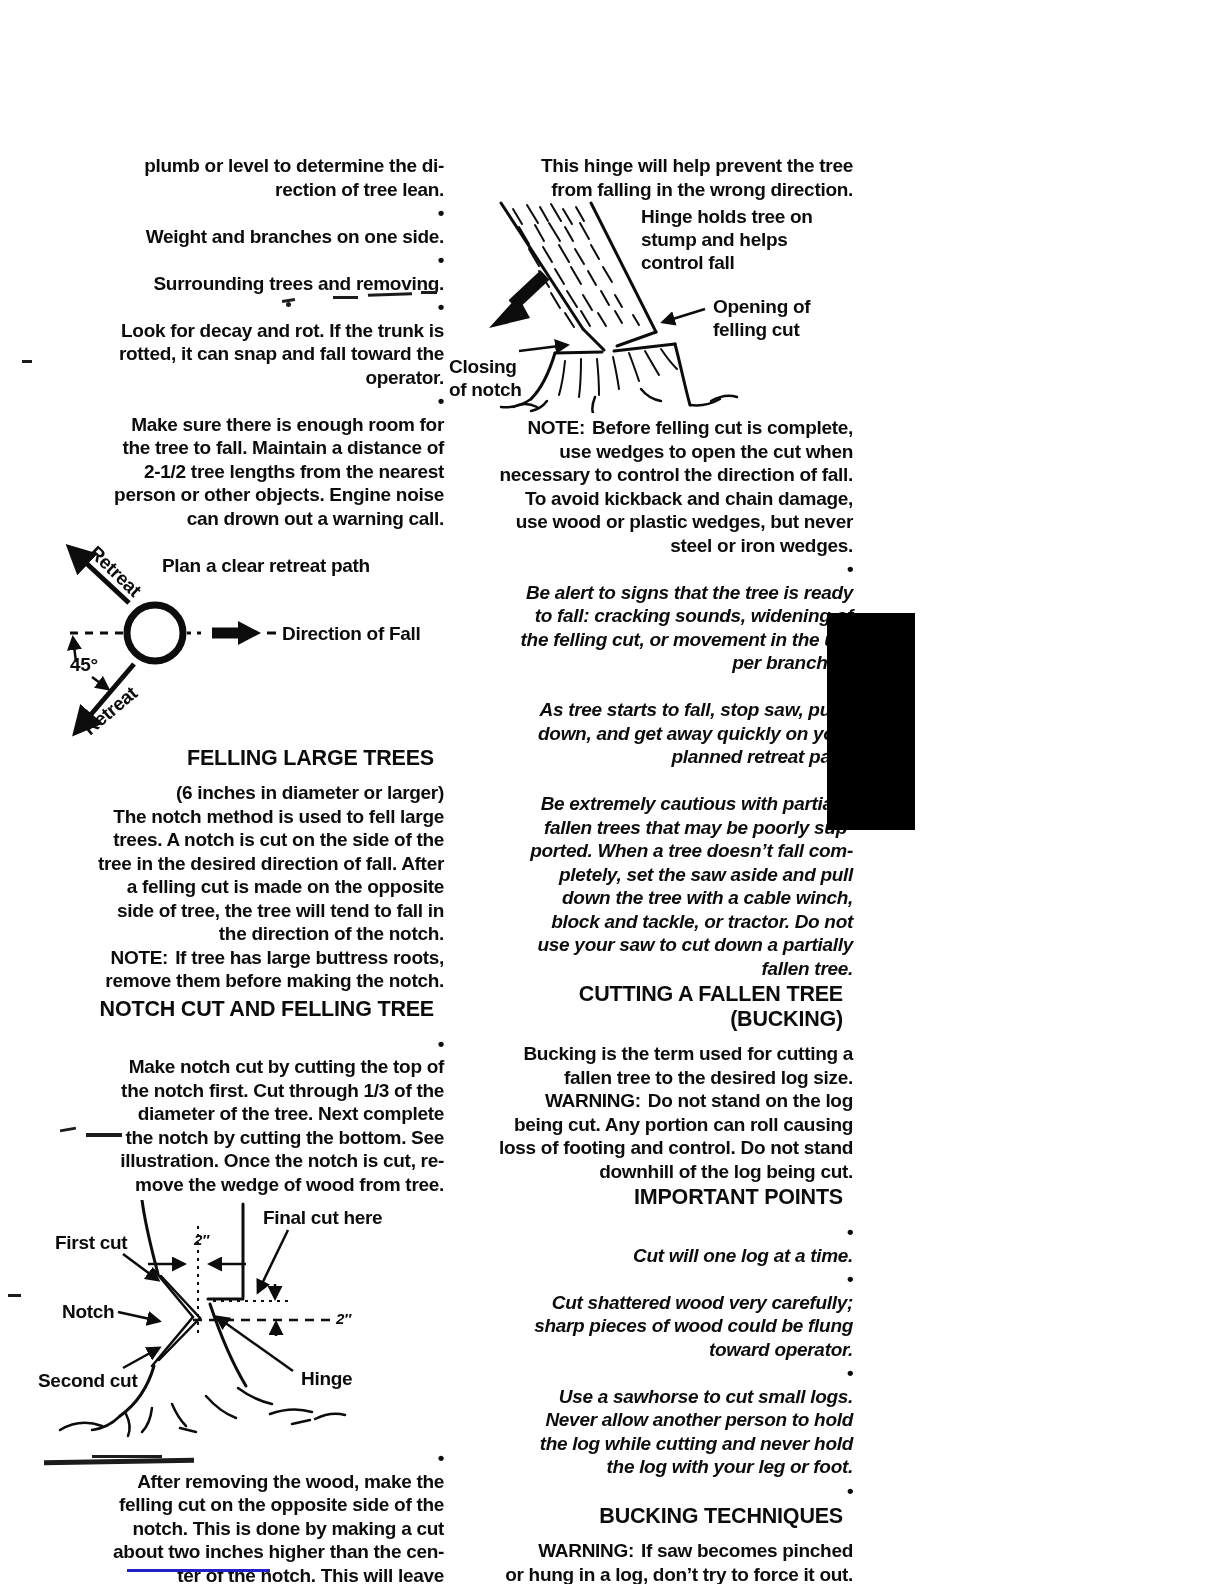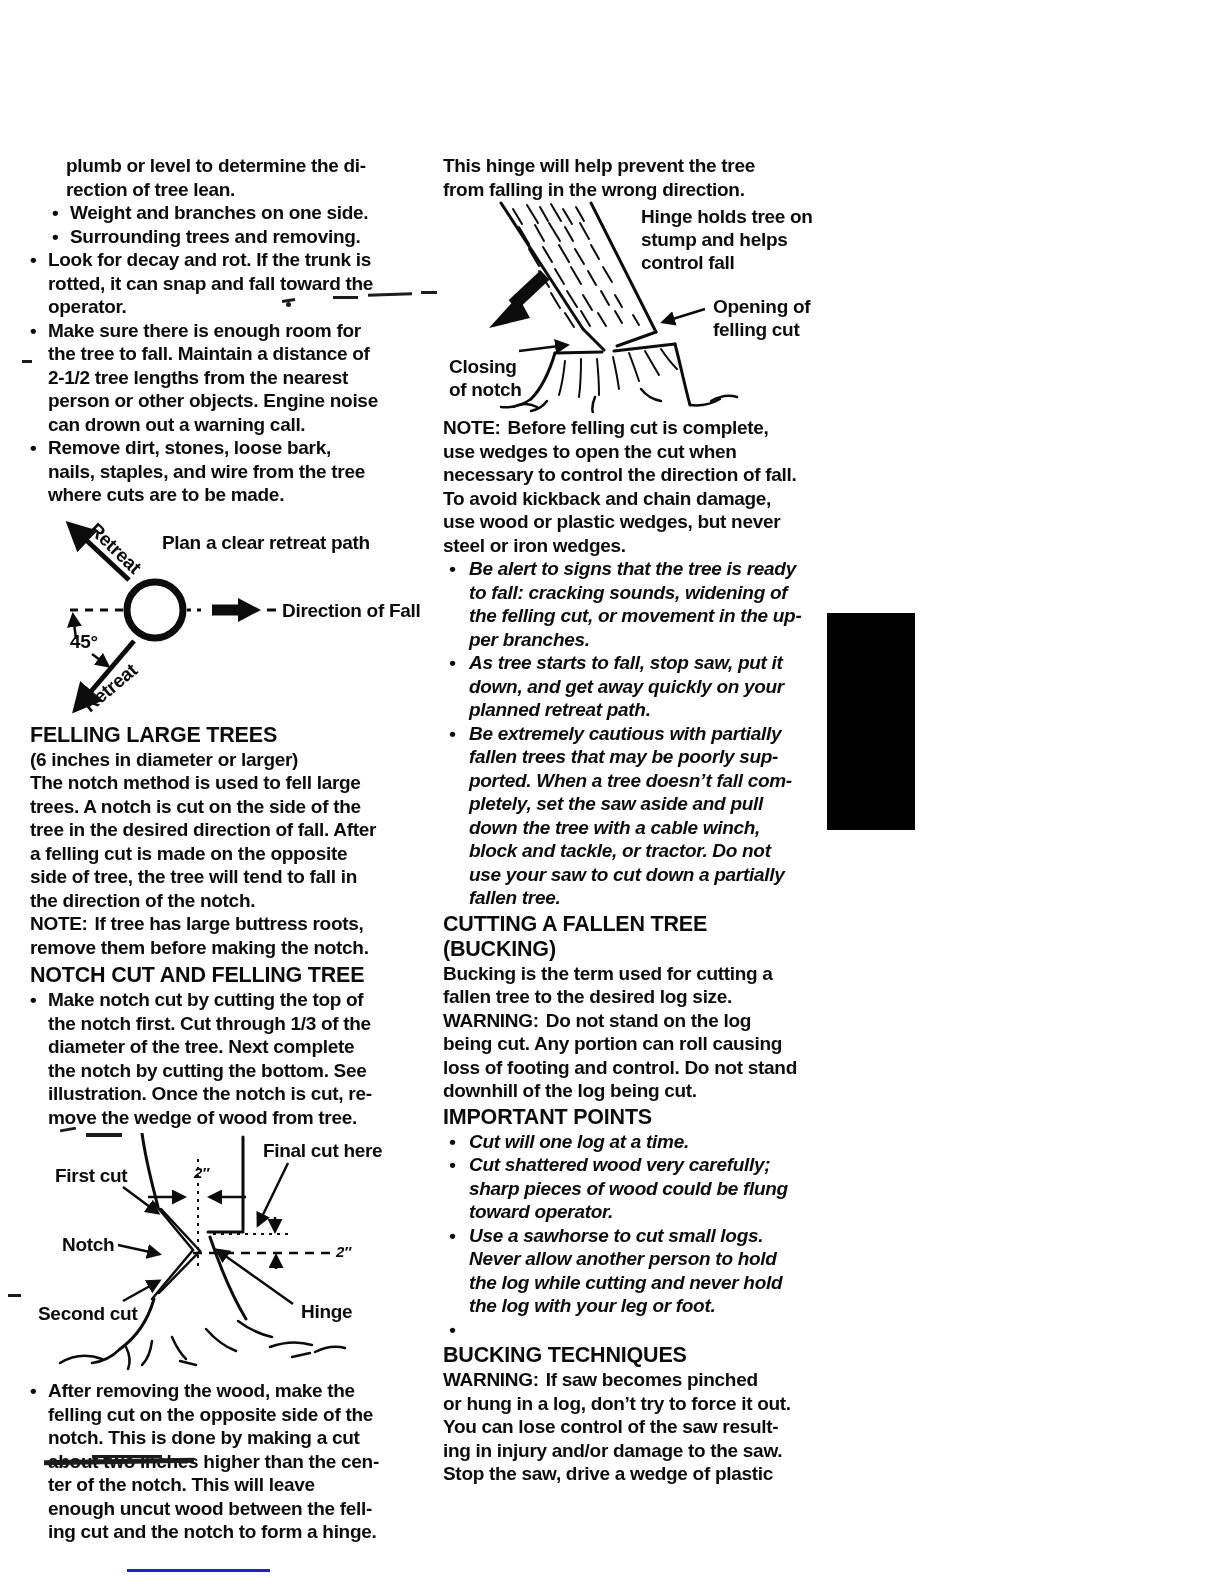--- a/index.html
+++ b/index.html
@@ -5,7 +5,7 @@
   html,body{margin:0;padding:0;background:#ffffff;}
   .page{position:relative;width:1224px;height:1584px;background:#ffffff;overflow:hidden;
         font-family:"Liberation Sans",sans-serif;color:#0c0c0c;
-        font-size:19px;font-weight:700;line-height:23.5px;letter-spacing:-0.3px;}
+        font-size:19px;font-weight:700;line-height:23.5px;letter-spacing:-0.3px;text-align:right;}
   .col{position:absolute;top:154px;}
   .col-left{left:30px;width:414px;}
   .col-right{left:443px;width:410px;}

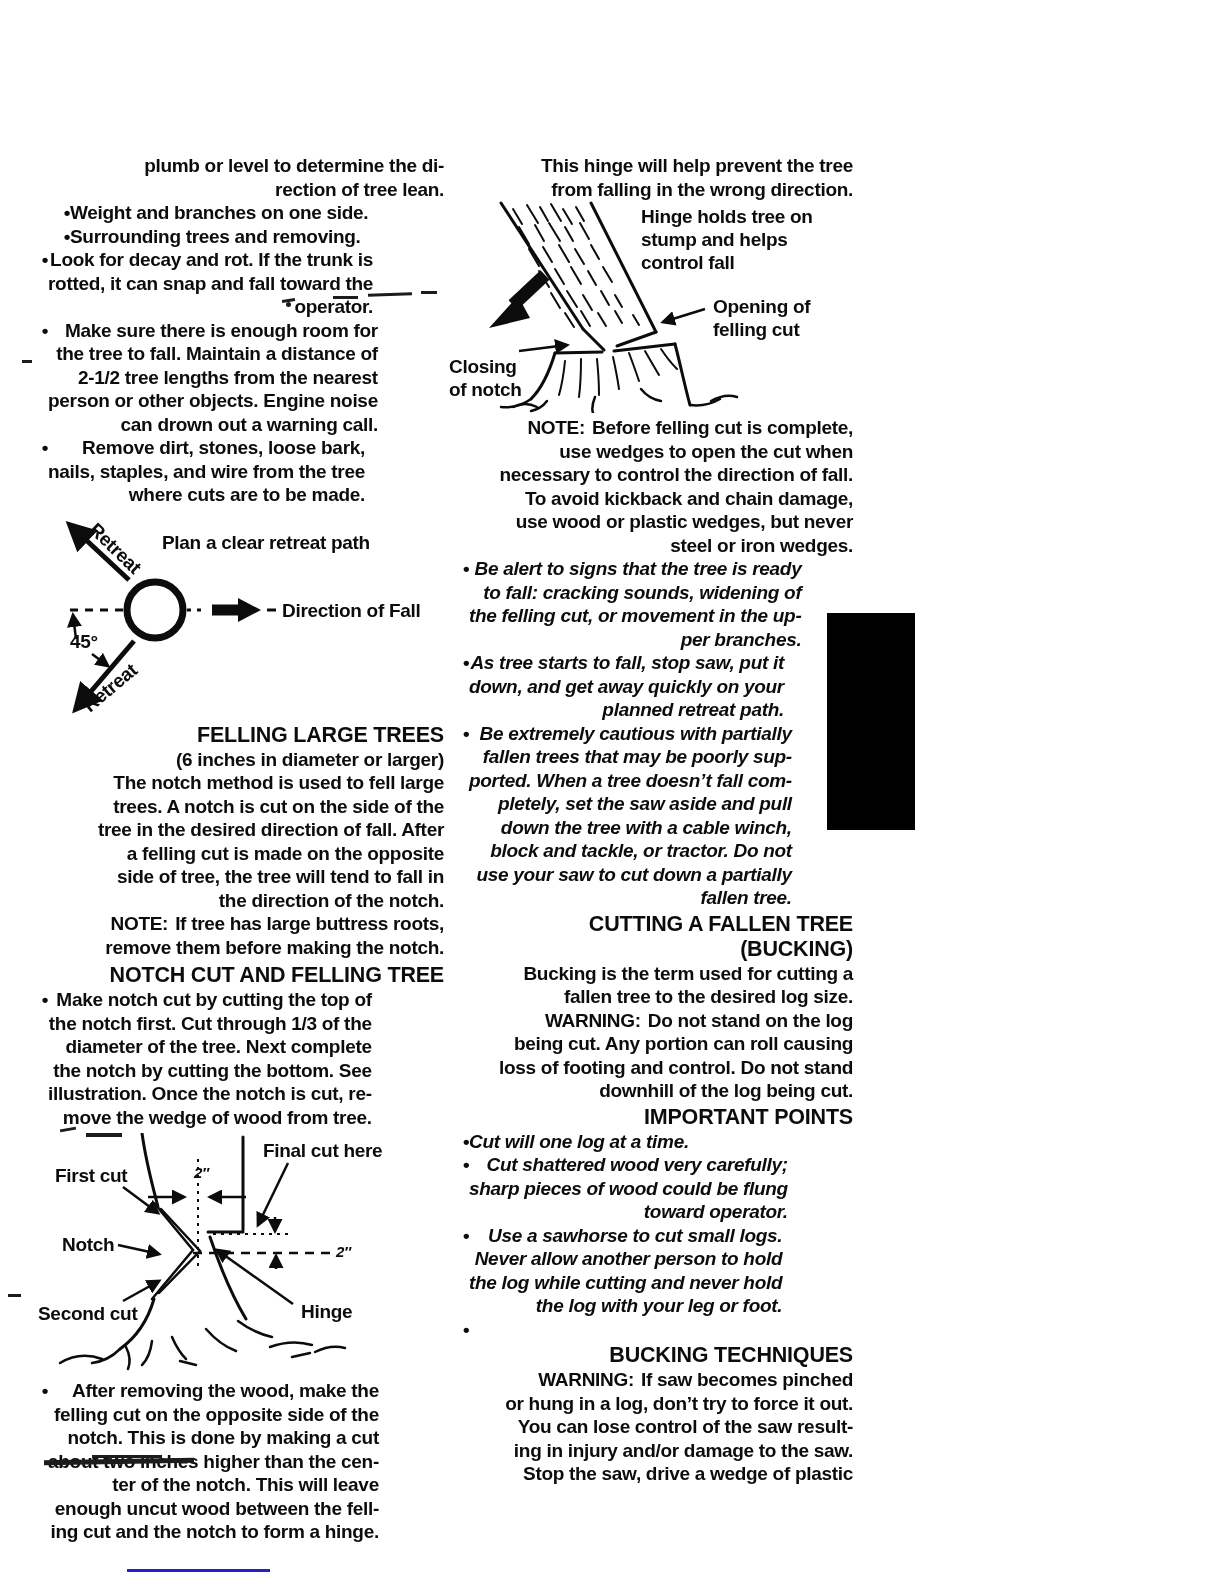--- a/index.html
+++ b/index.html
@@ -12,7 +12,7 @@
   .lines{white-space:pre-line;}
   .para{margin:0;}
   .cont{padding-left:36px;}
-  .bullet{display:flex;}
+  .bullet{display:flex;flex-direction:column;}
   .bullet .mark{flex:0 0 18px;}
   .mark::before{content:"•";}
   .bullet.sub{padding-left:22px;}

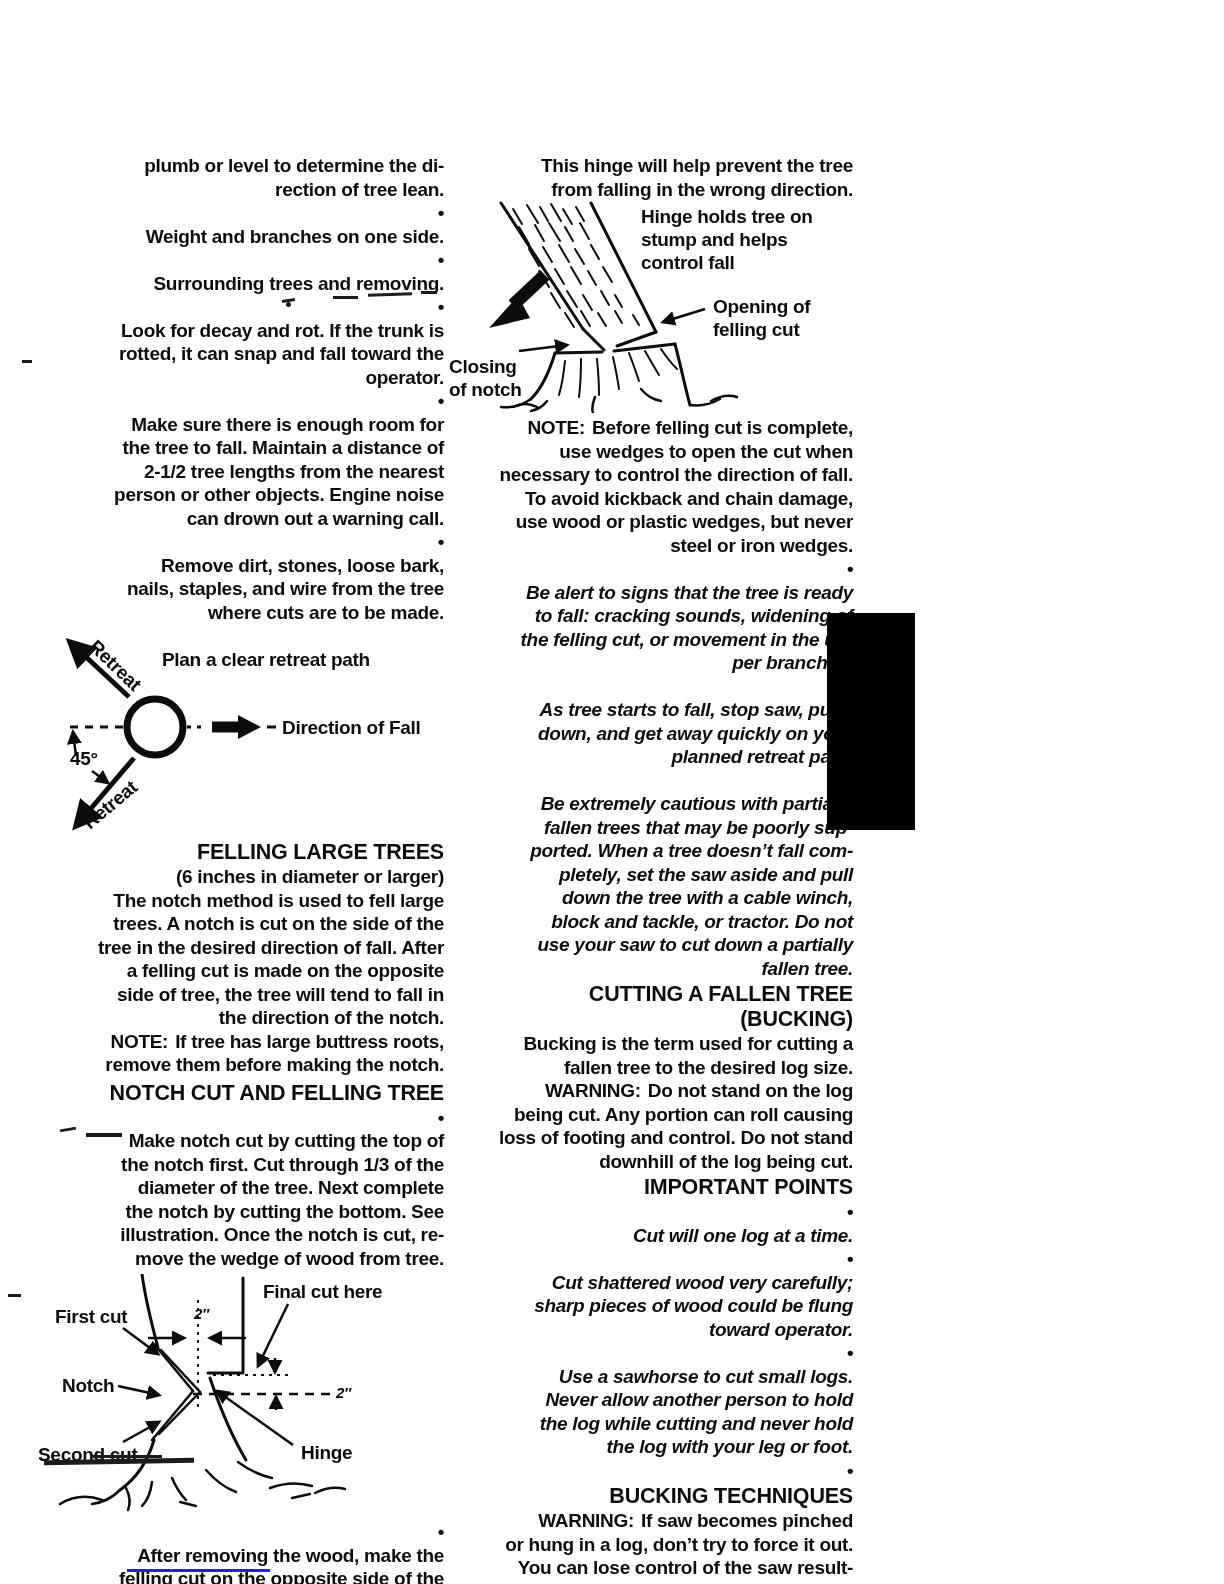--- a/index.html
+++ b/index.html
@@ -64,12 +64,6 @@
 person or other objects. Engine noise
 can drown out a warning call.</span>
     </div>
-    <div class="bullet">
-      <span class="mark"></span>
-      <span class="lines">Remove dirt, stones, loose bark,
-nails, staples, and wire from the tree
-where cuts are to be made.</span>
-    </div>
 
     <svg class="dsvg mt6" width="412" height="206" viewBox="0 0 412 206">
       <defs>

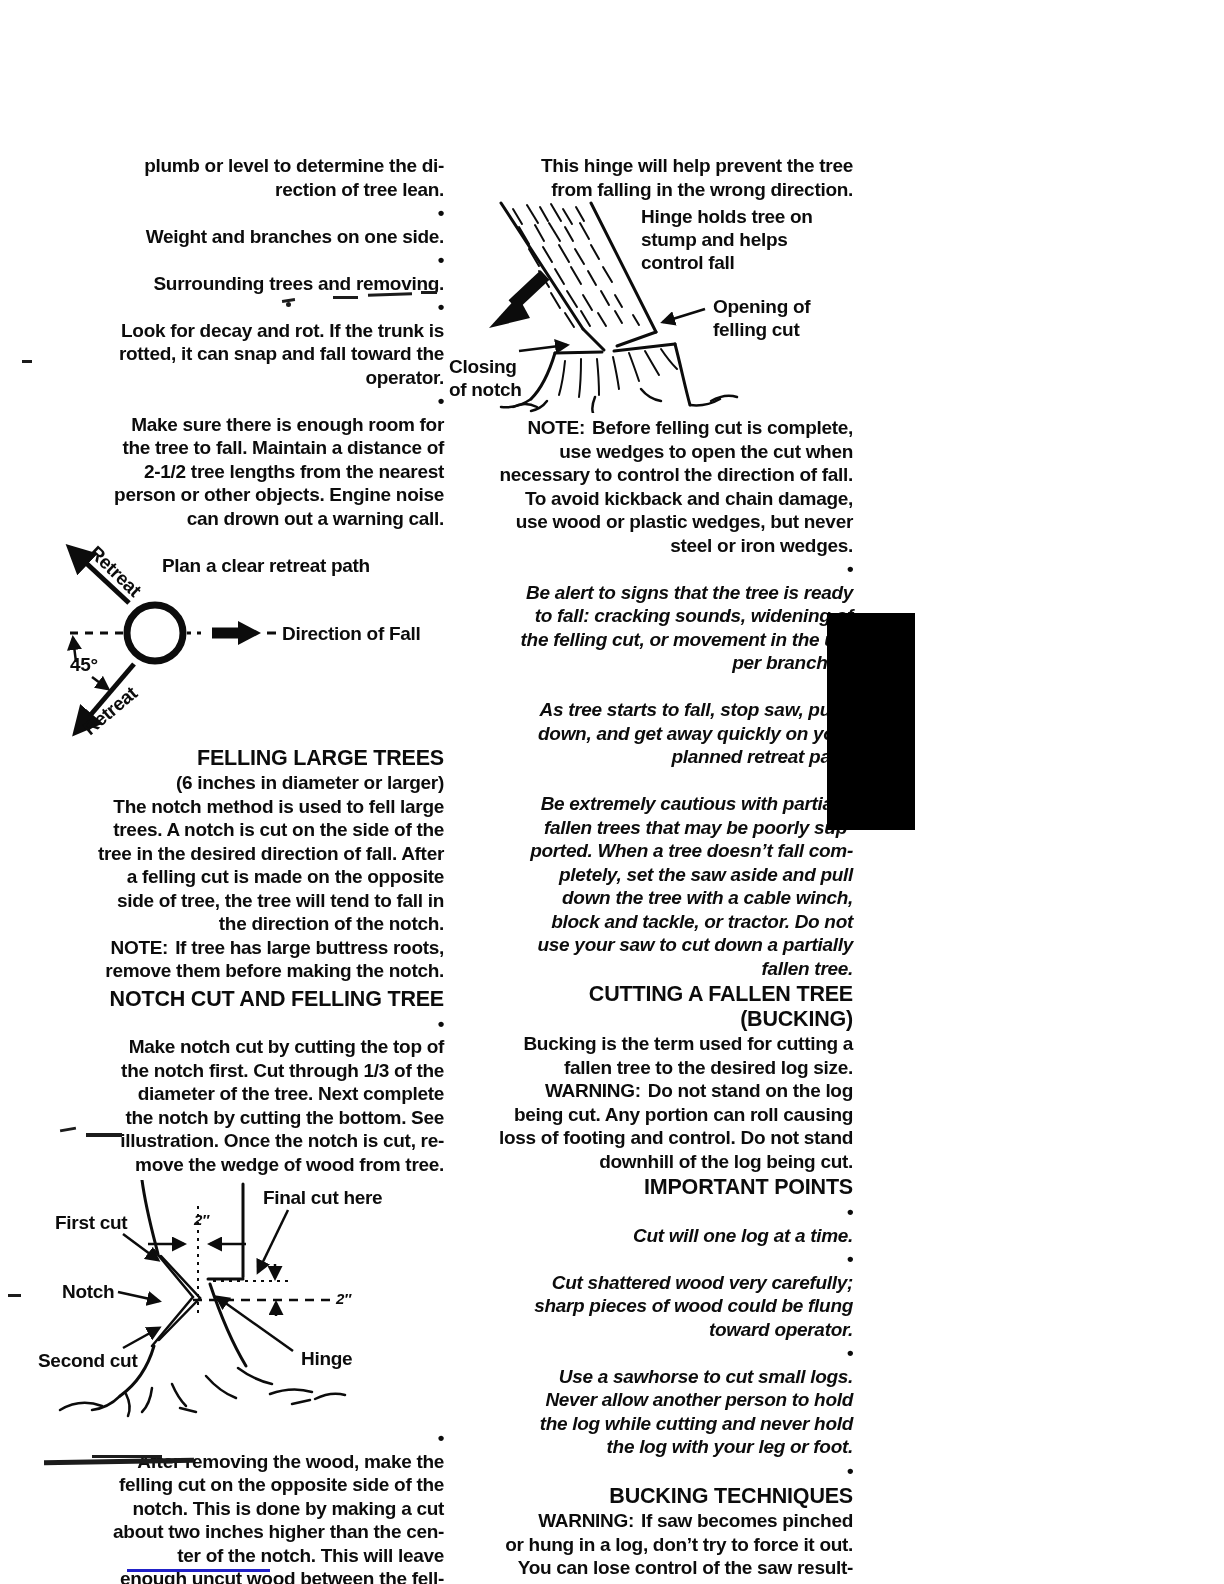--- a/index.html
+++ b/index.html
@@ -18,7 +18,7 @@
   .bullet.sub{padding-left:22px;}
   .col-right .bullet{padding-left:6px;font-style:italic;}
   .col-right .bullet .mark{flex:0 0 20px;}
-  .h{font-size:21.5px;line-height:25px;letter-spacing:-0.2px;margin:0;}
+  .h{font-size:21.5px;line-height:25px;letter-spacing:-0.2px;margin:10px;}
   .mt2{margin-top:2px;}.mt3{margin-top:3px;}.mt4{margin-top:4px;}.mt6{margin-top:6px;}
   .plabel{margin-right:7px;}
   .dsvg{display:block;}

